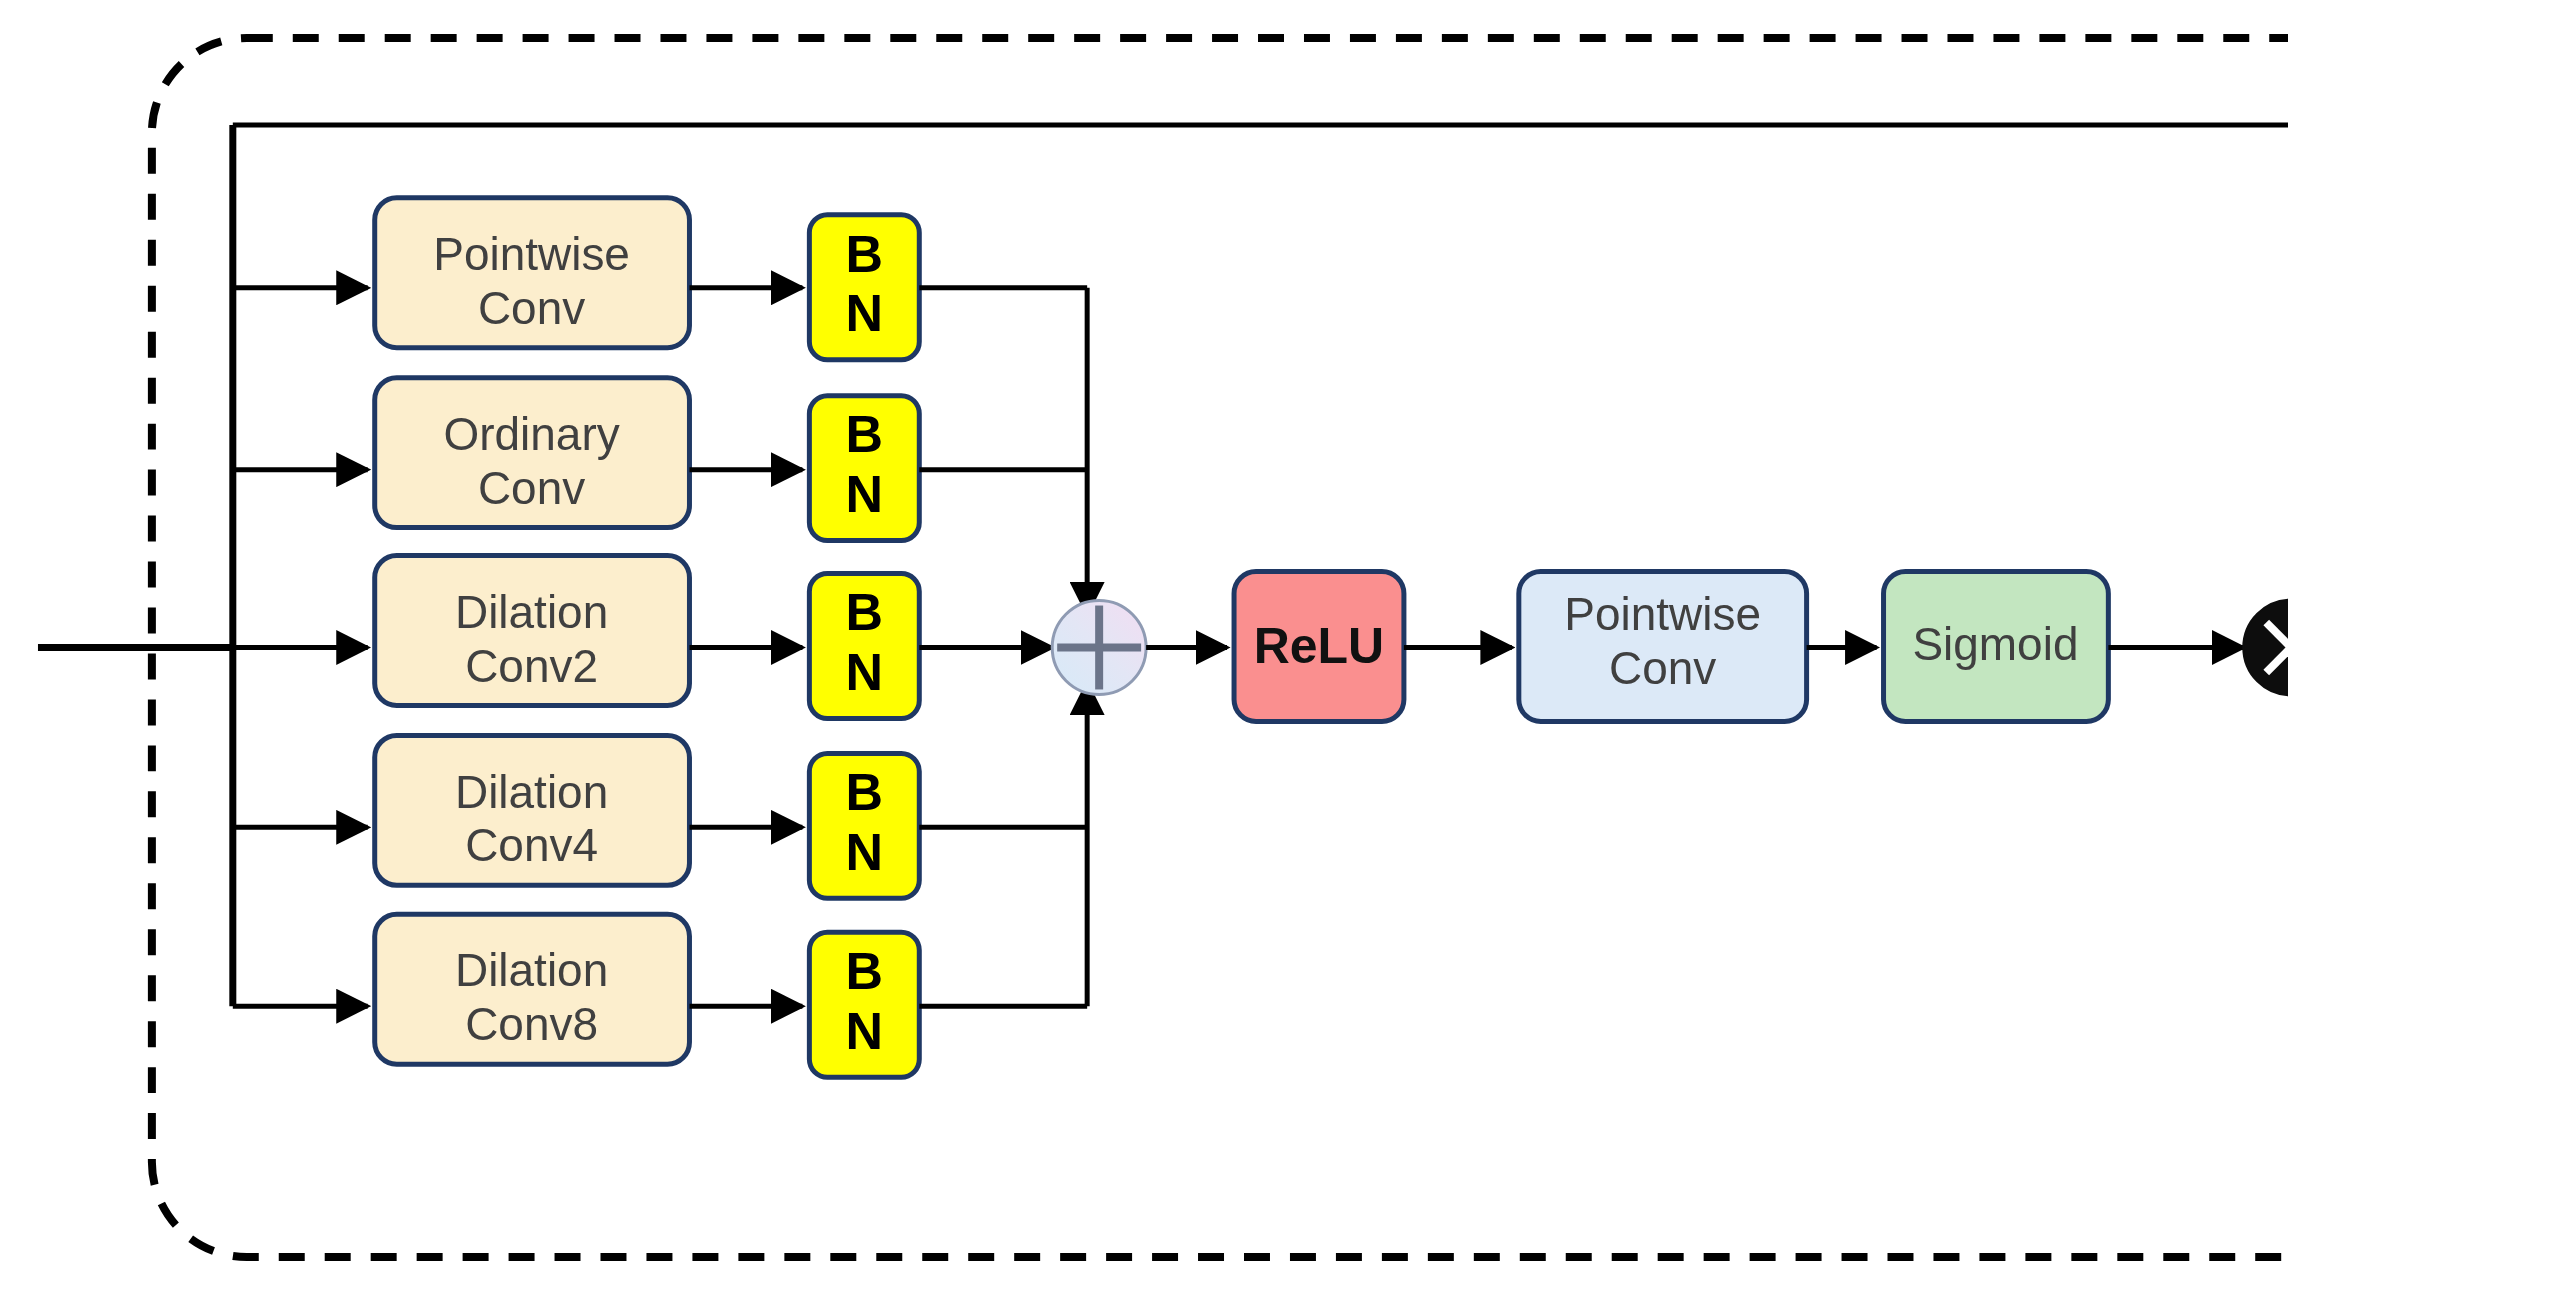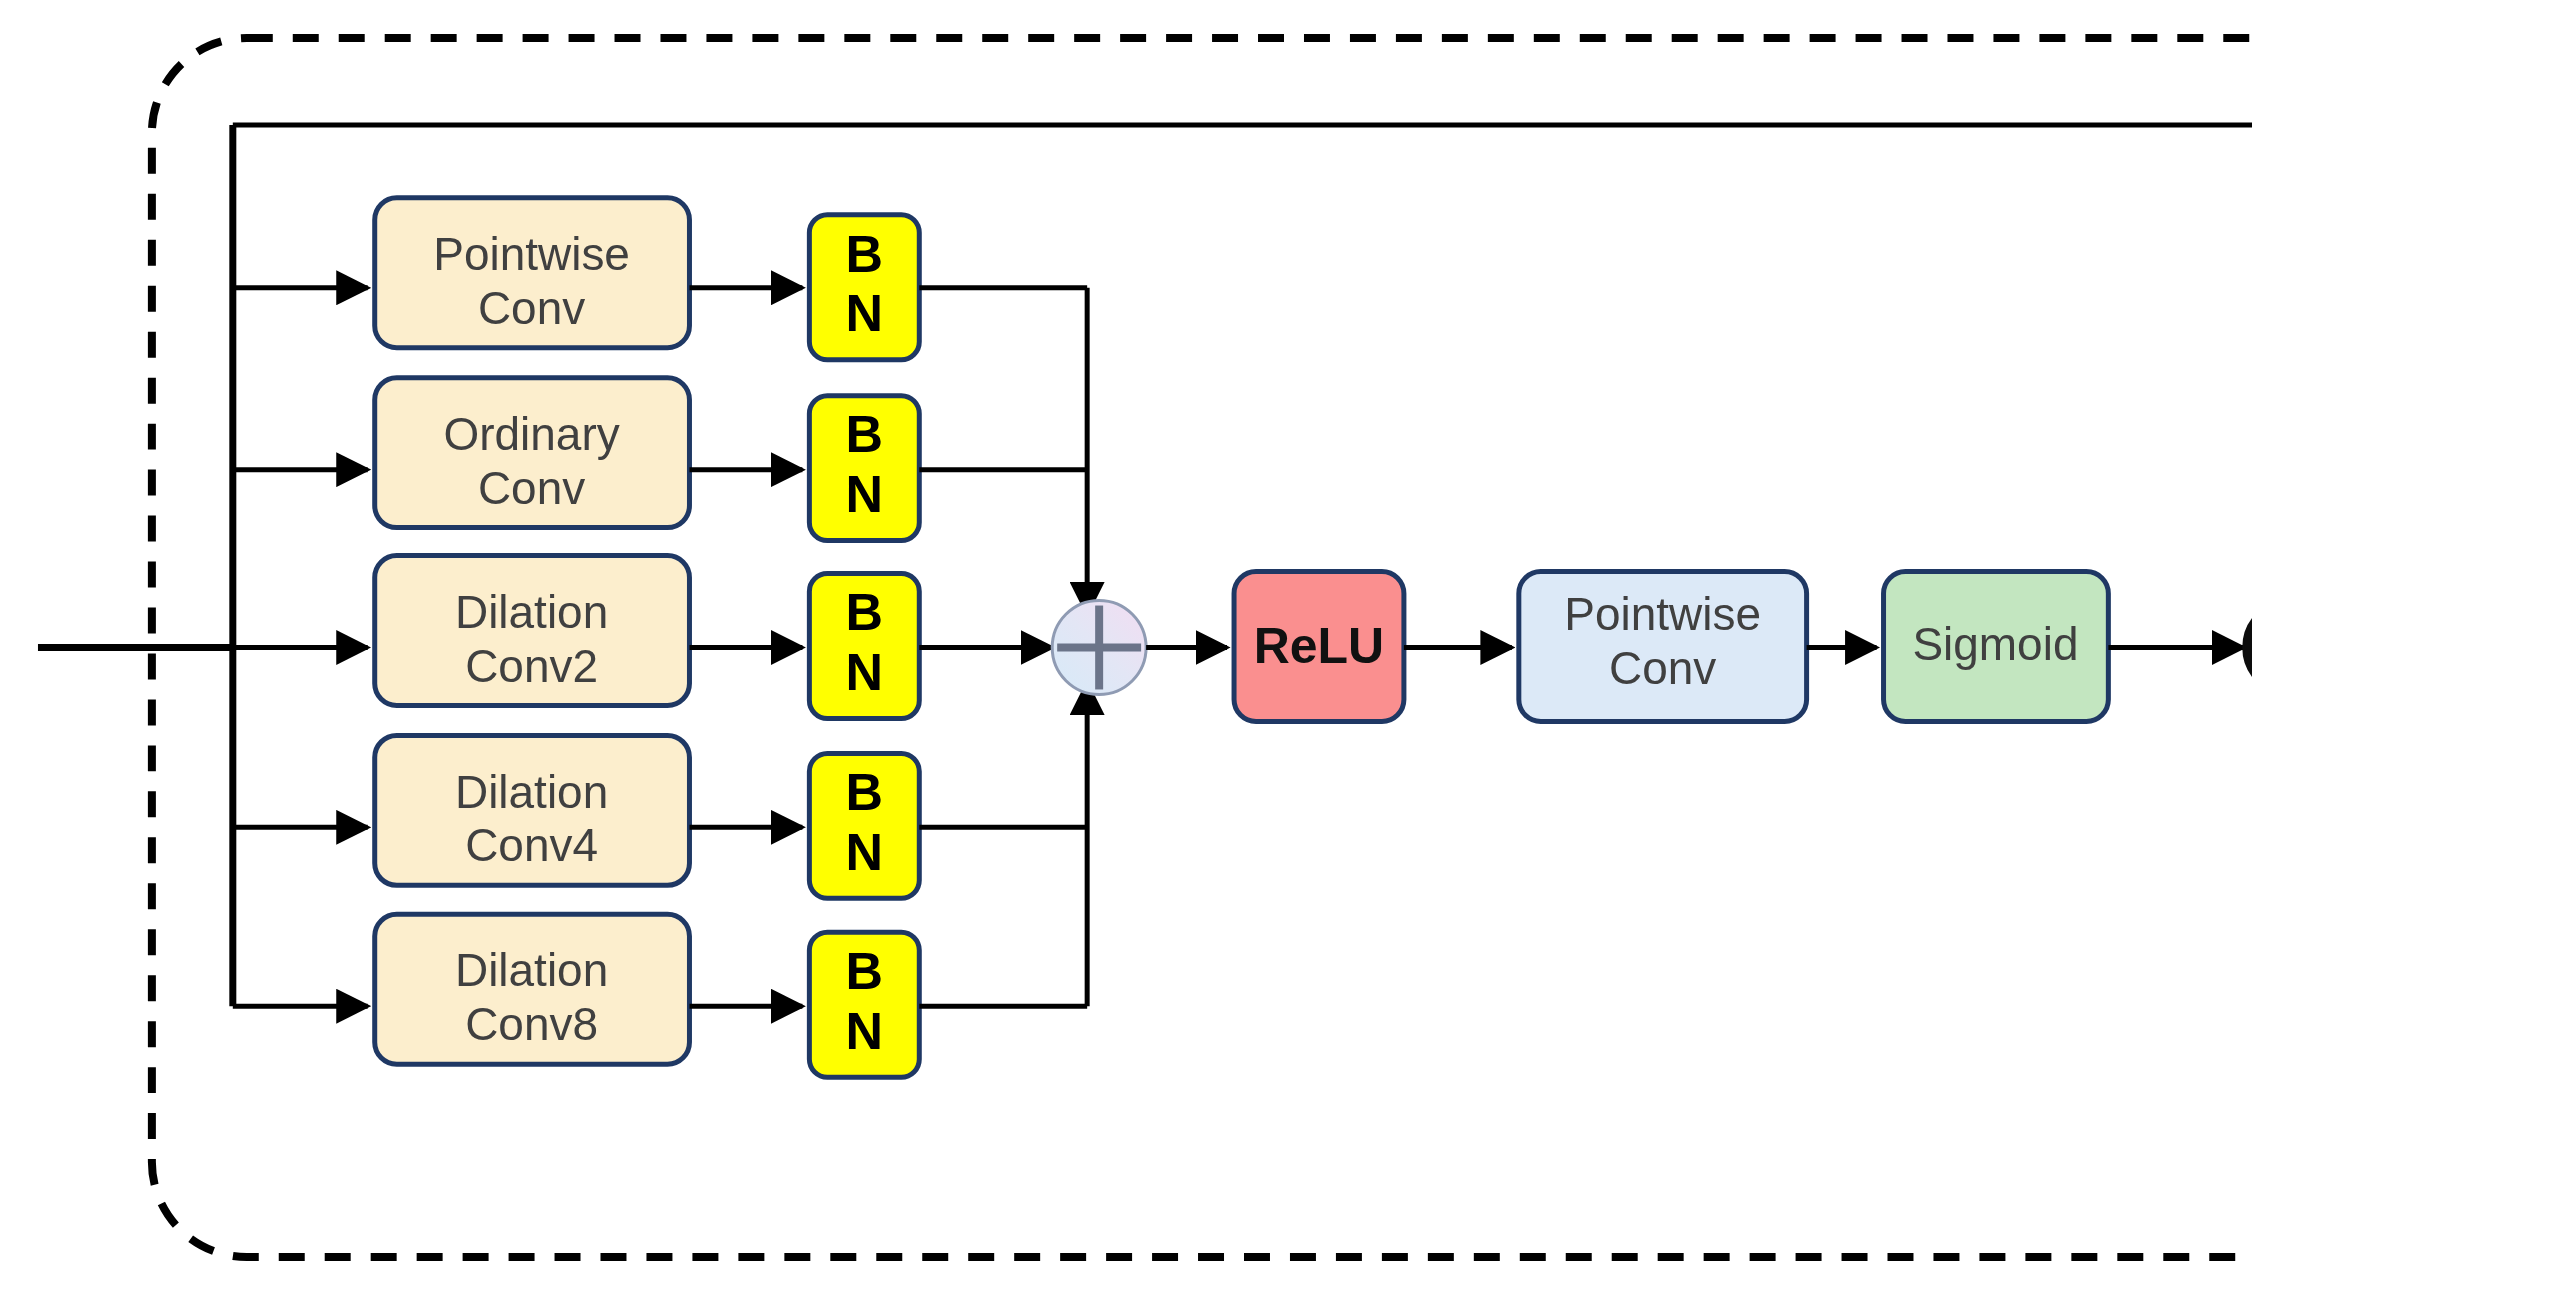--- a/index.html
+++ b/index.html
@@ -16,6 +16,7 @@
     height: 1294px;
     background: #ffffff;
     overflow: hidden;
+    padding-left: 36px;
   }
   #canvas svg {
     position: absolute;

